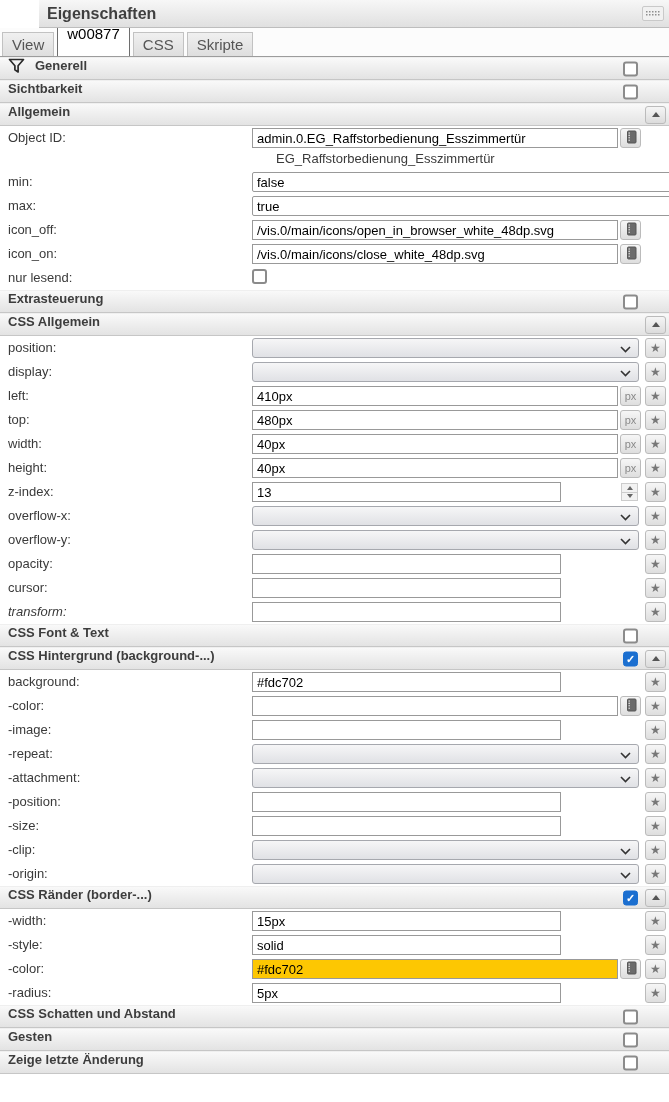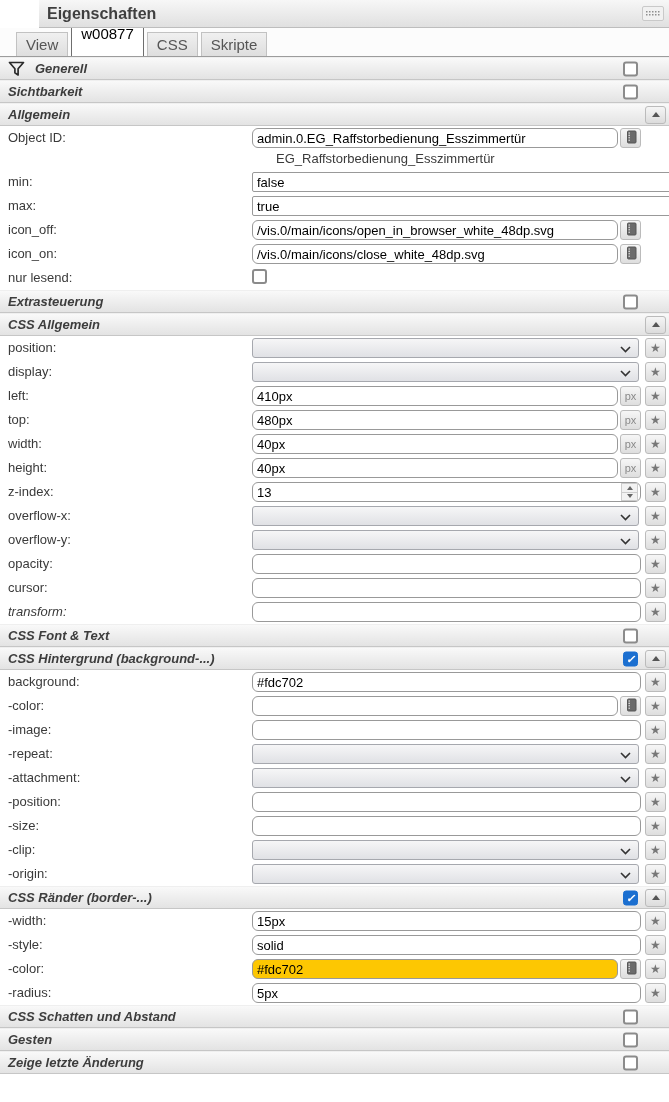--- a/index.html
+++ b/index.html
@@ -25,7 +25,7 @@
   .tabs{
     height:29px;box-sizing:border-box;background:#fcfcfc;
     border-bottom:1px solid #9c9c9c;
-    display:flex;align-items:flex-end;padding-left:16px;
+    display:flex;align-items:flex-end;padding-left:2px;
   }
   .tab{
     height:24px;line-height:23px;padding:0 9px;margin-right:3px;box-sizing:border-box;

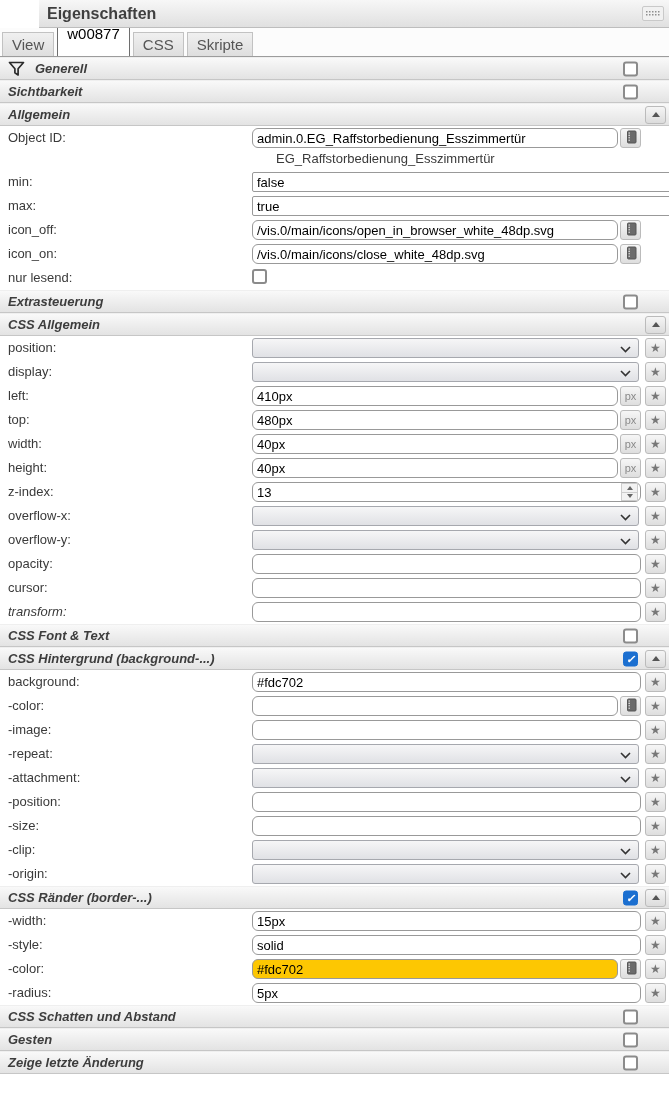--- a/index.html
+++ b/index.html
@@ -41,8 +41,8 @@
     position:relative;height:23px;box-sizing:border-box;
     background:linear-gradient(#f9f9f9,#e3e3e3);
     border-top:1px solid #efefef;border-bottom:1px solid #c6c6c6;
-    display:flex;align-items:center;padding-left:8px;
-    font-weight:bold;color:#3d3d3d;cursor:pointer;font-style:italic;
+    display:flex;align-items:flex-start;padding-left:8px;
+    font-weight:bold;color:#3d3d3d;cursor:pointer;
   }
   .filter-icon{display:inline-flex;margin-right:10px;}
   

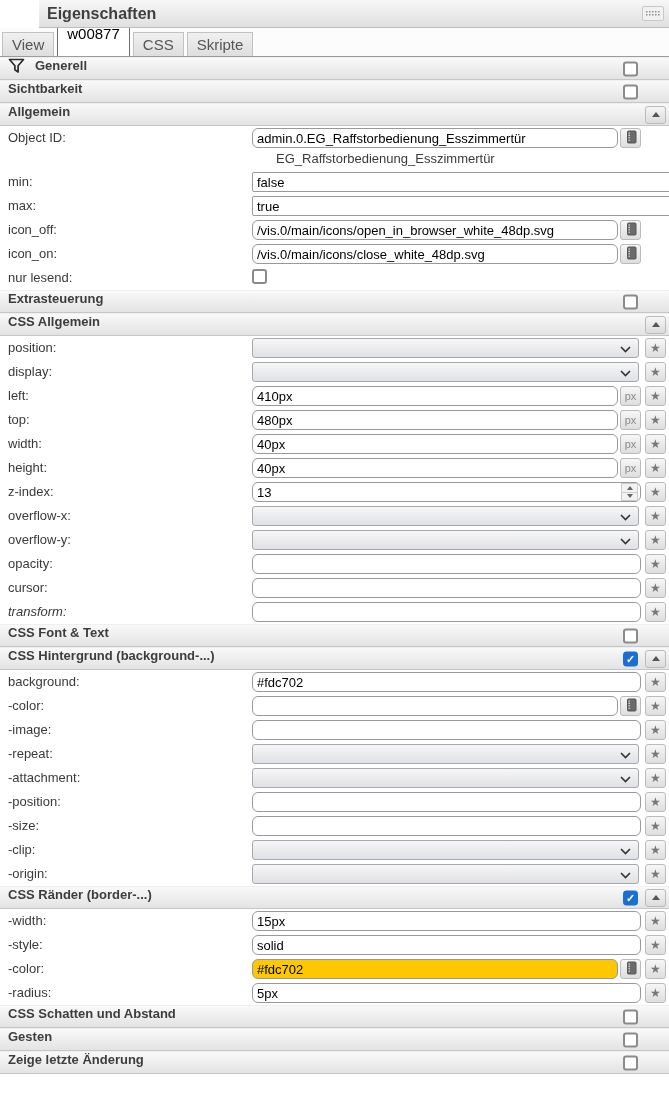--- a/index.html
+++ b/index.html
@@ -74,7 +74,7 @@
   .row .label.italic{font-style:italic;}
   .inp{
     position:absolute;left:252px;top:2px;height:20px;box-sizing:border-box;
-    border:1px solid #999;border-radius:6px;padding:0 4px;margin:0;
+    border:1px solid #999;border-radius:0;padding:0 4px;margin:0;
     font-family:"Liberation Sans",sans-serif;font-size:13px;color:#000;background:#fff;
   }
   .w-mid{width:366px;}

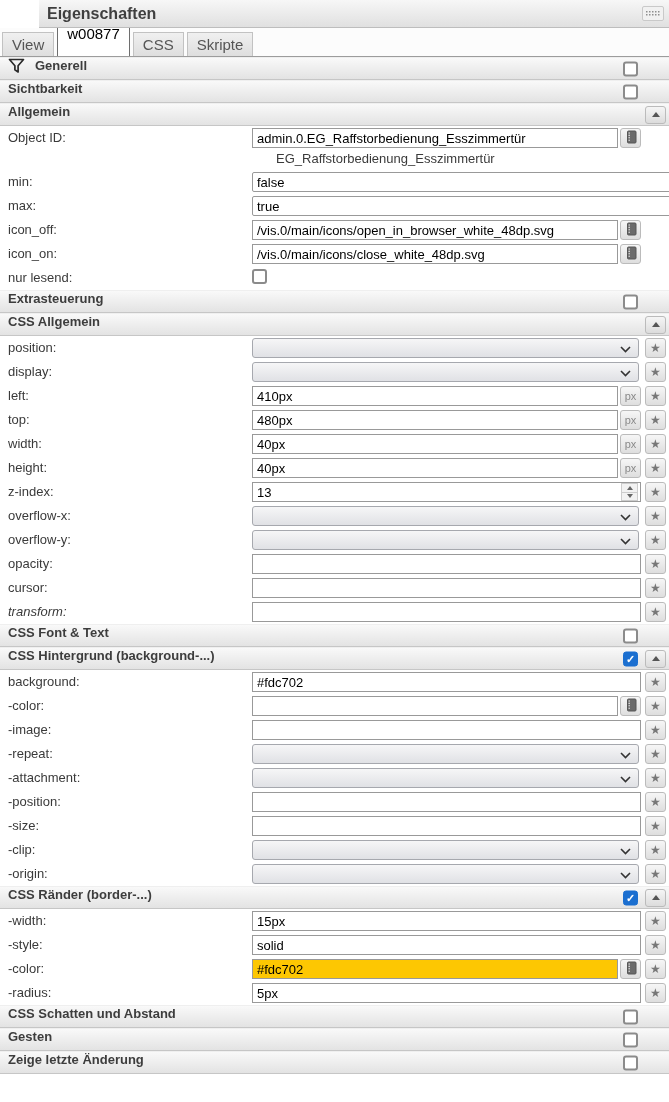--- a/index.html
+++ b/index.html
@@ -78,7 +78,7 @@
     font-family:"Liberation Sans",sans-serif;font-size:13px;color:#000;background:#fff;
   }
   .w-mid{width:366px;}
-  .w-wide{width:389px;}
+  .w-wide{width:309px;}
   .w-full{width:421px;border-radius:2px 0 0 2px;}
   .inp.hl{background:#fdc702;}
   .sel{

